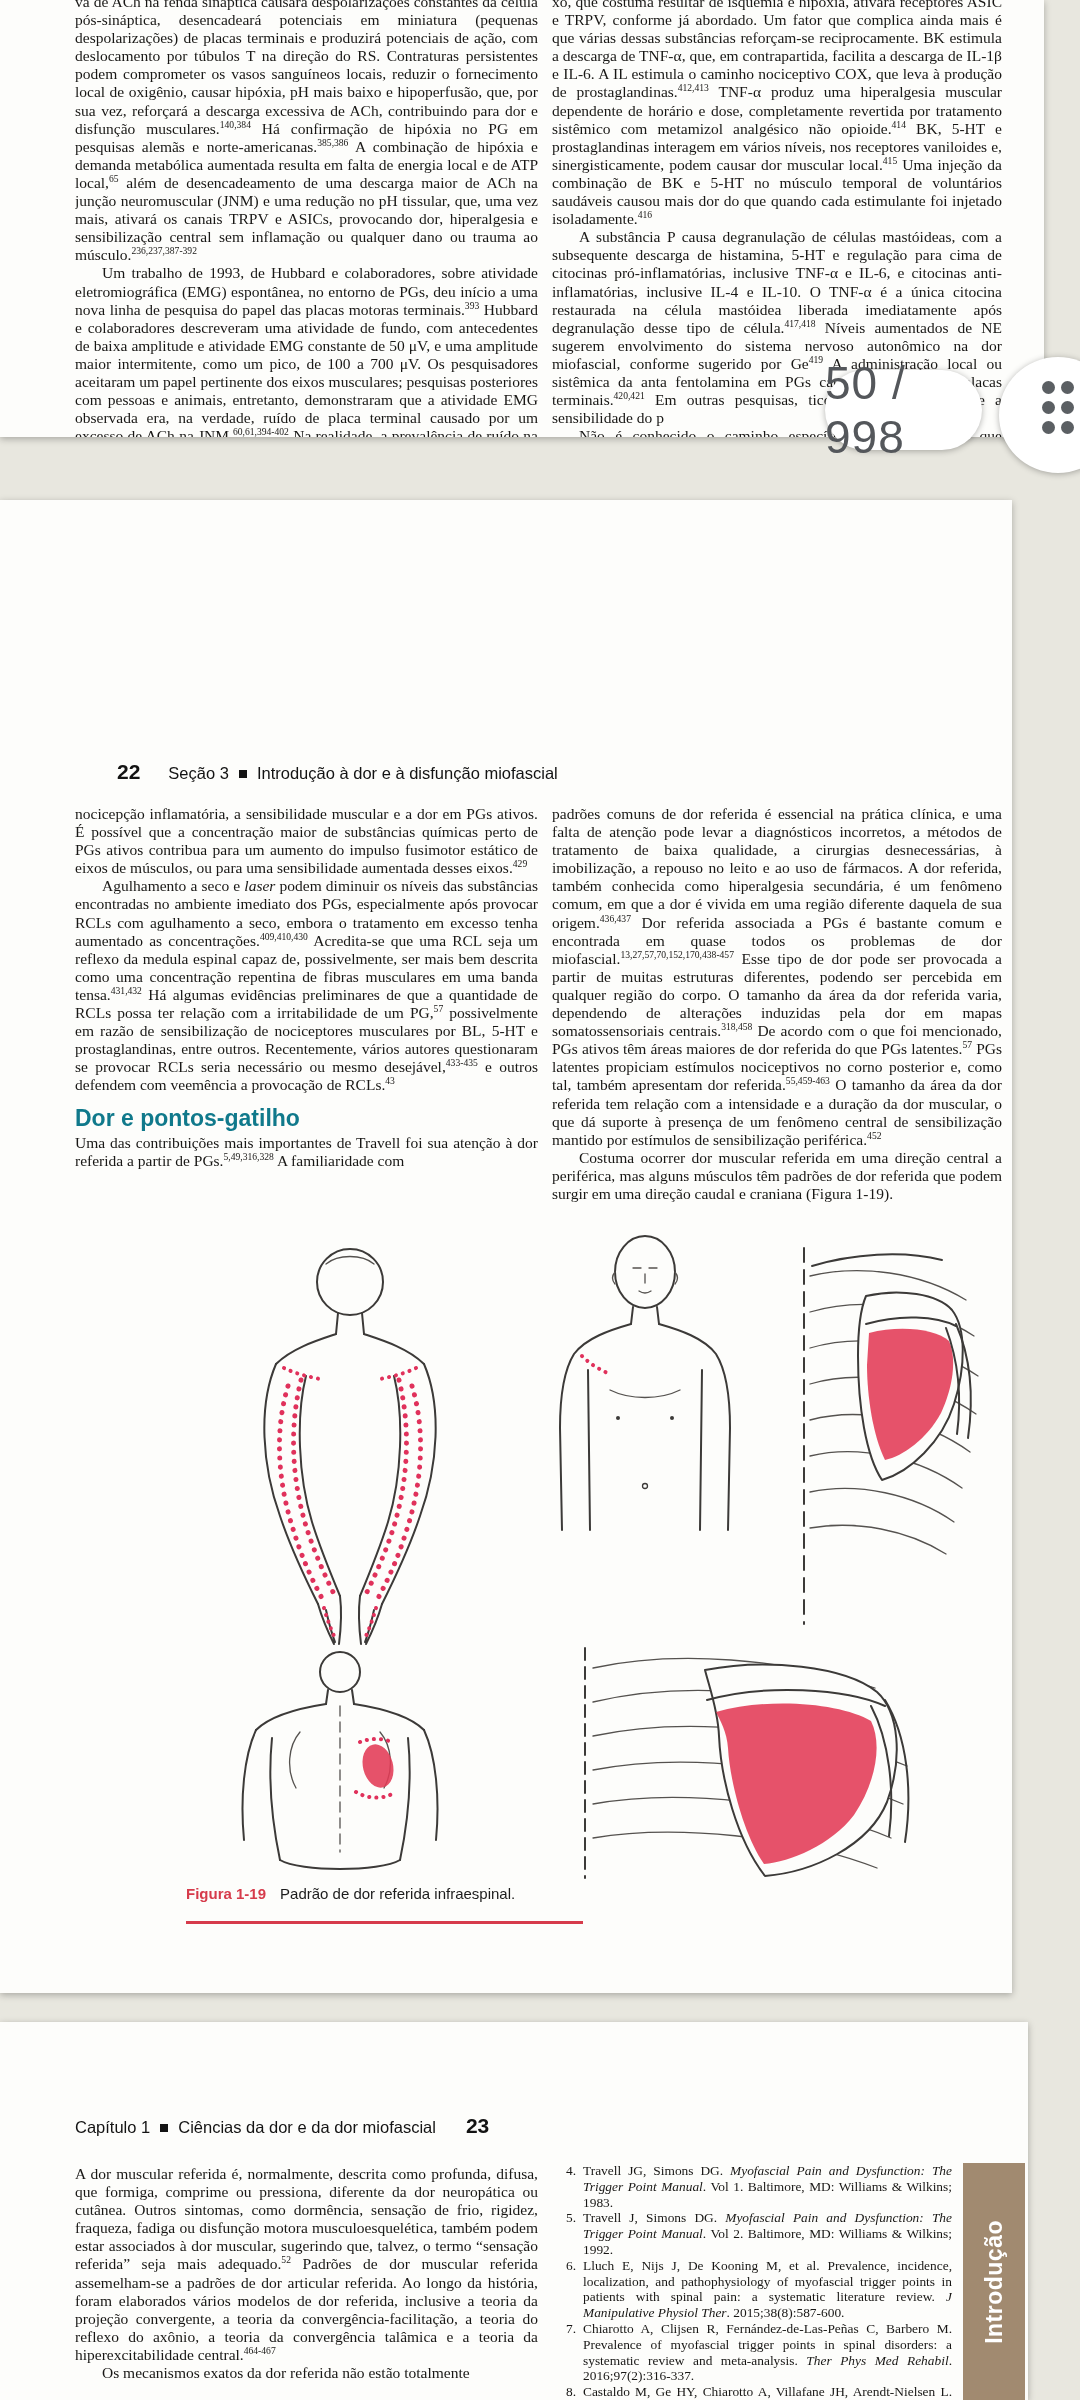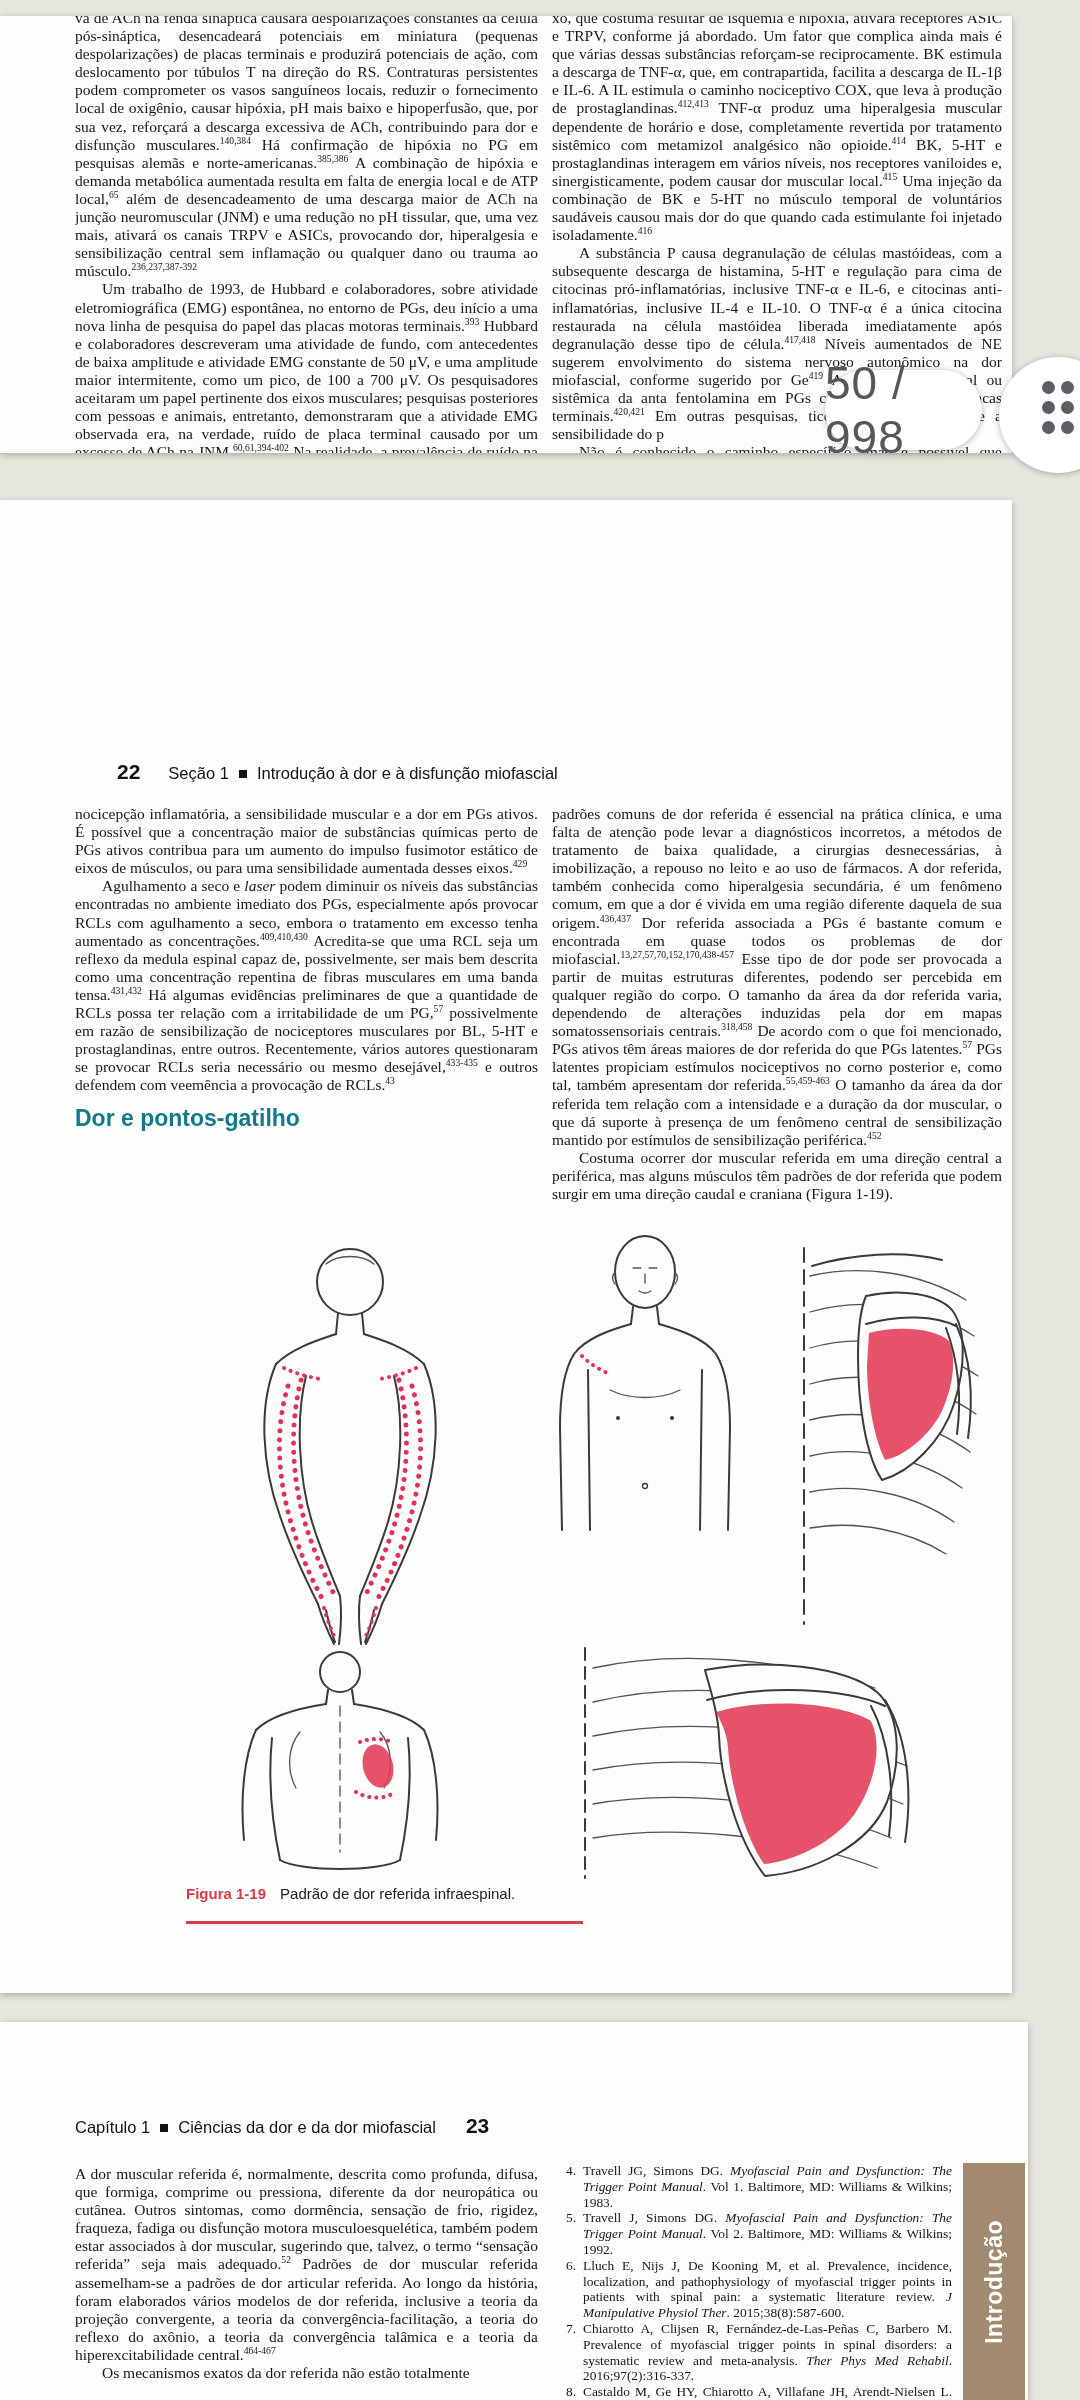--- a/index.html
+++ b/index.html
@@ -6,7 +6,7 @@
   #screen{position:relative;width:1080px;height:2400px;overflow:hidden;
     background:#e8e7df;font-family:"Liberation Serif",serif;color:#181715;}
   .page{position:absolute;left:0;background:#fdfdfb;box-shadow:0 2px 7px rgba(0,0,0,.28);}
-  #page21{top:16px;width:1012px;height:437px;}
+  #page21{top:0;width:1012px;height:437px;padding-left:32px;}
   #page22{top:500px;width:1012px;height:1493px;}
   #page23{top:2022px;width:1028px;height:378px;}
   .col{position:absolute;overflow:hidden;}

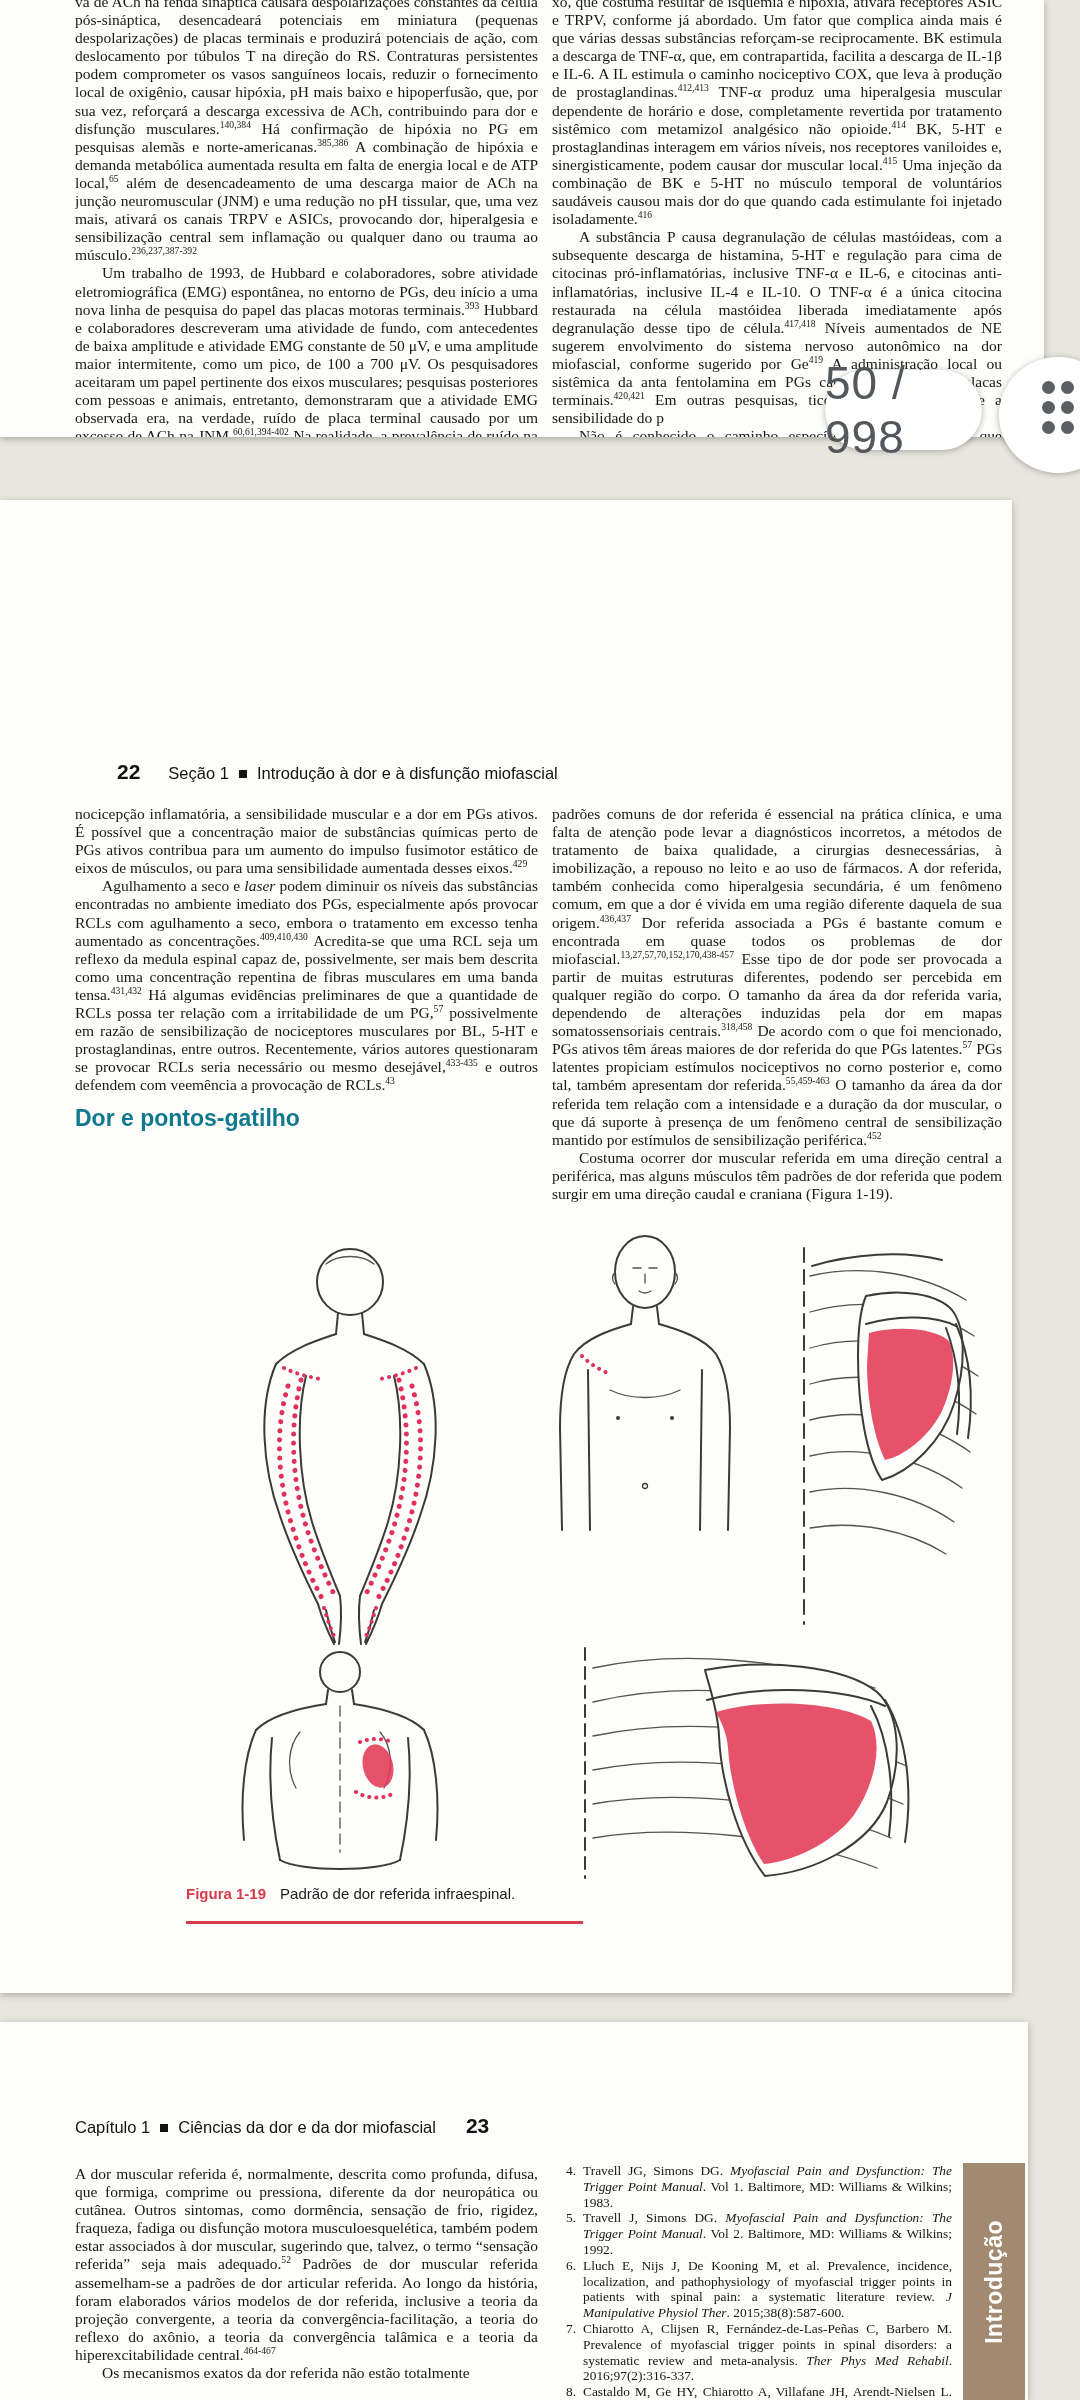--- a/index.html
+++ b/index.html
@@ -71,7 +71,7 @@
 
   <section class="page" id="page22" style="overflow:hidden;">
     <div class="runhead" style="left:117px;top:260px;">
-      <span class="pgnum">22</span><span style="display:inline-block;width:28px;"></span><span>Seção 1</span><span class="sep"></span><span>Introdução à dor e à disfunção miofascial</span>
+      <span class="pgnum">22</span><span style="display:inline-block;width:28px;"></span><span>Seção 3</span><span class="sep"></span><span>Introdução à dor e à disfunção miofascial</span>
     </div>
 
     <div class="col body-text" style="left:75px;top:305px;width:463px;">

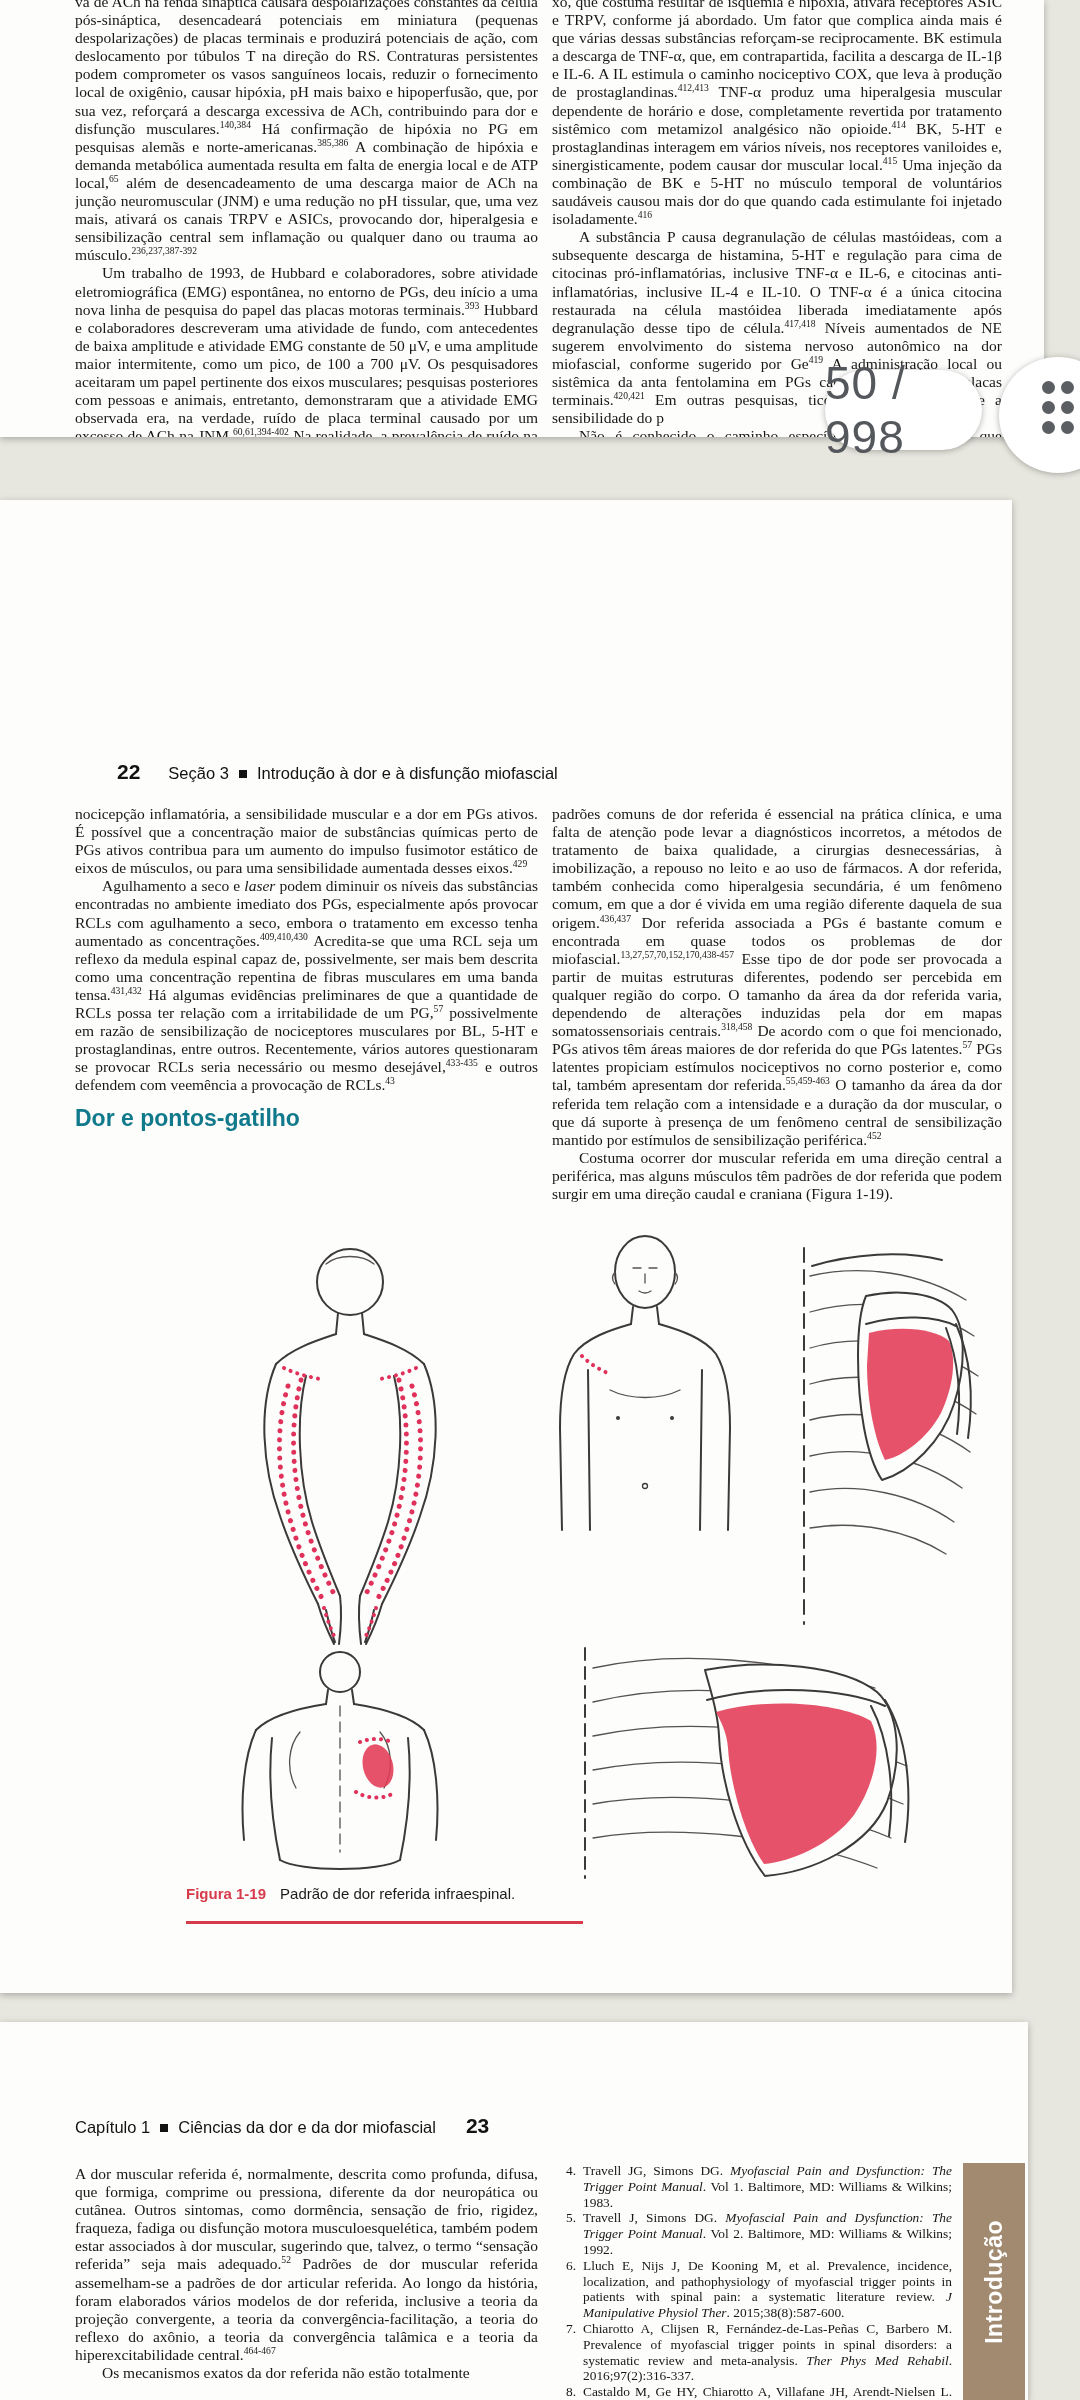--- a/index.html
+++ b/index.html
@@ -78,6 +78,7 @@
       <p class="para">nocicepção inflamatória, a sensibilidade muscular e a dor em PGs ativos. É possível que a concentração maior de substâncias químicas perto de PGs ativos contribua para um aumento do impulso fusimotor estático de eixos de músculos, ou para uma sensibilidade aumentada desses eixos.<sup>429</sup></p>
       <p class="para indent">Agulhamento a seco e <i>laser</i> podem diminuir os níveis das substâncias encontradas no ambiente imediato dos PGs, especialmente após provocar RCLs com agulhamento a seco, embora o tratamento em excesso tenha aumentado as concentrações.<sup>409,410,430</sup> Acredita-se que uma RCL seja um reflexo da medula espinal capaz de, possivelmente, ser mais bem descrita como uma concentração repentina de fibras musculares em uma banda tensa.<sup>431,432</sup> Há algumas evidências preliminares de que a quantidade de RCLs possa ter relação com a irritabilidade de um PG,<sup>57</sup> possivelmente em razão de sensibilização de nociceptores musculares por BL, 5-HT e prostaglandinas, entre outros. Recentemente, vários autores questionaram se provocar RCLs seria necessário ou mesmo desejável,<sup>433-435</sup> e outros defendem com veemência a provocação de RCLs.<sup>43</sup></p>
       <h2 class="h-teal">Dor e pontos-gatilho</h2>
+      <p class="para">Uma das contribuições mais importantes de Travell foi sua atenção à dor referida a partir de PGs.<sup>5,49,316,328</sup> A familiaridade com</p>
     </div>
     <div class="col body-text" style="left:552px;top:305px;width:450px;">
       <p class="para">padrões comuns de dor referida é essencial na prática clínica, e uma falta de atenção pode levar a diagnósticos incorretos, a métodos de tratamento de baixa qualidade, a cirurgias desnecessárias, à imobilização, a repouso no leito e ao uso de fármacos. A dor referida, também conhecida como hiperalgesia secundária, é um fenômeno comum, em que a dor é vivida em uma região diferente daquela de sua origem.<sup>436,437</sup> Dor referida associada a PGs é bastante comum e encontrada em quase todos os problemas de dor miofascial.<sup>13,27,57,70,152,170,438-457</sup> Esse tipo de dor pode ser provocada a partir de muitas estruturas diferentes, podendo ser percebida em qualquer região do corpo. O tamanho da área da dor referida varia, dependendo de alterações induzidas pela dor em mapas somatossensoriais centrais.<sup>318,458</sup> De acordo com o que foi mencionado, PGs ativos têm áreas maiores de dor referida do que PGs latentes.<sup>57</sup> PGs latentes propiciam estímulos nociceptivos no corno posterior e, como tal, também apresentam dor referida.<sup>55,459-463</sup> O tamanho da área da dor referida tem relação com a intensidade e a duração da dor muscular, o que dá suporte à presença de um fenômeno central de sensibilização mantido por estímulos de sensibilização periférica.<sup>452</sup></p>

